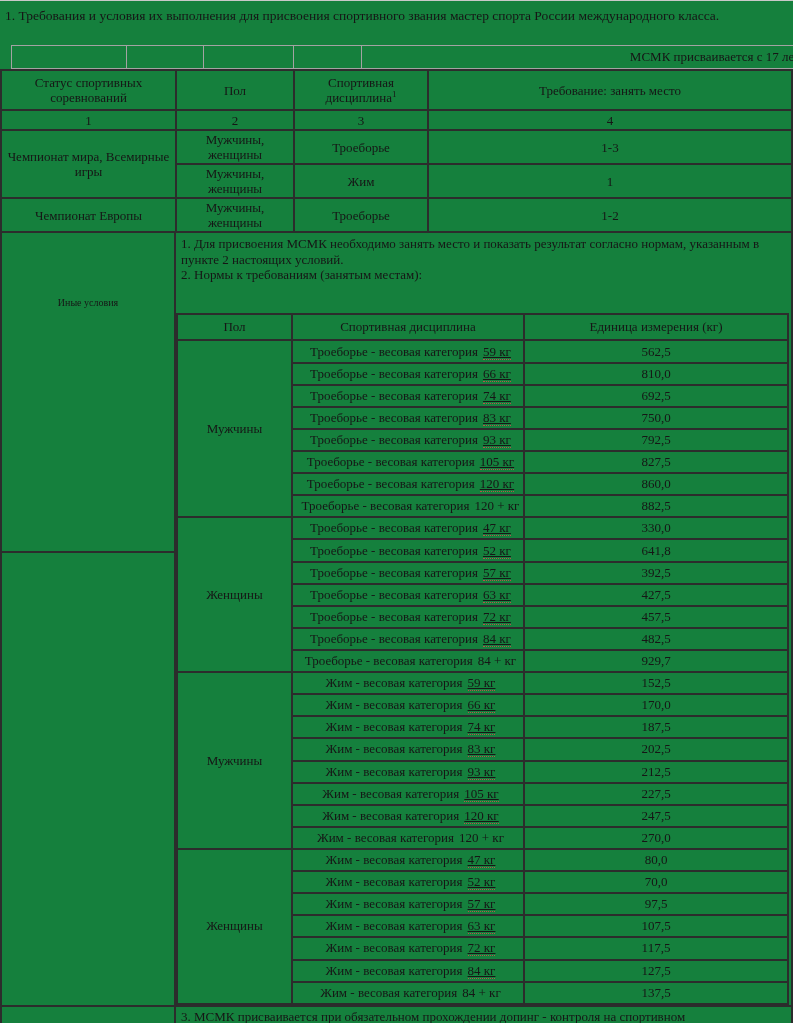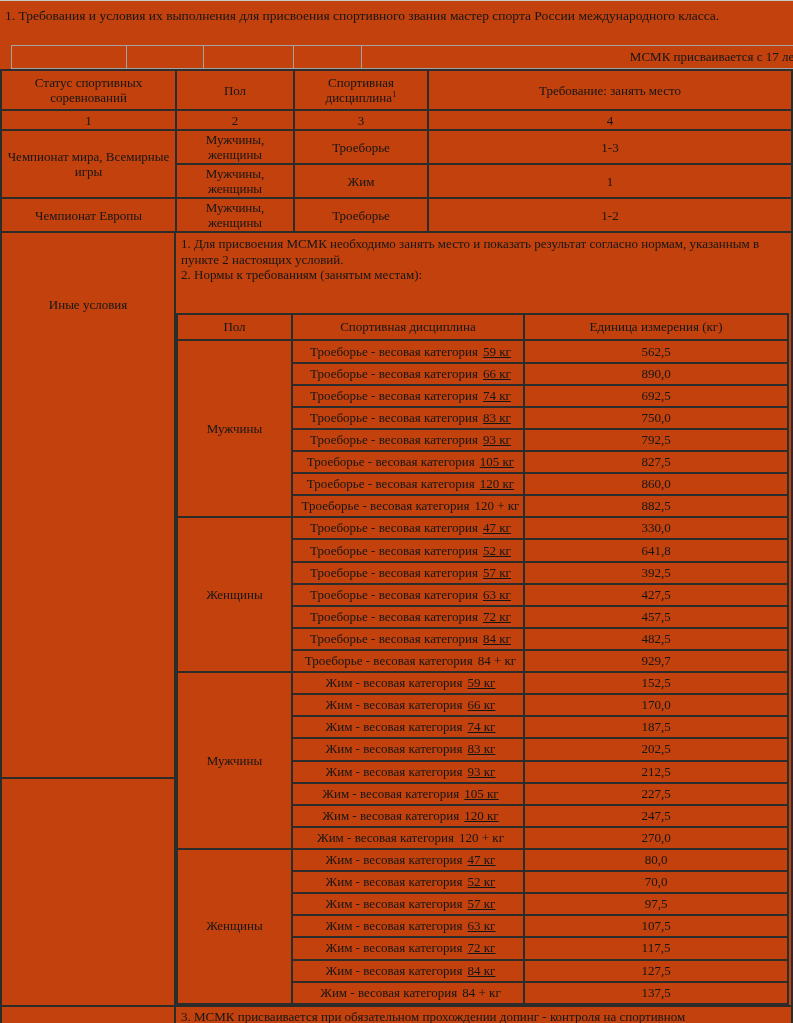--- a/index.html
+++ b/index.html
@@ -12,7 +12,7 @@
   .page {
     position:relative;
     width:793px; height:1023px;
-    background:#c2410c;
+    background:#15803d;
     overflow:hidden;
     border-top:1px solid #c9c9c9;
   }

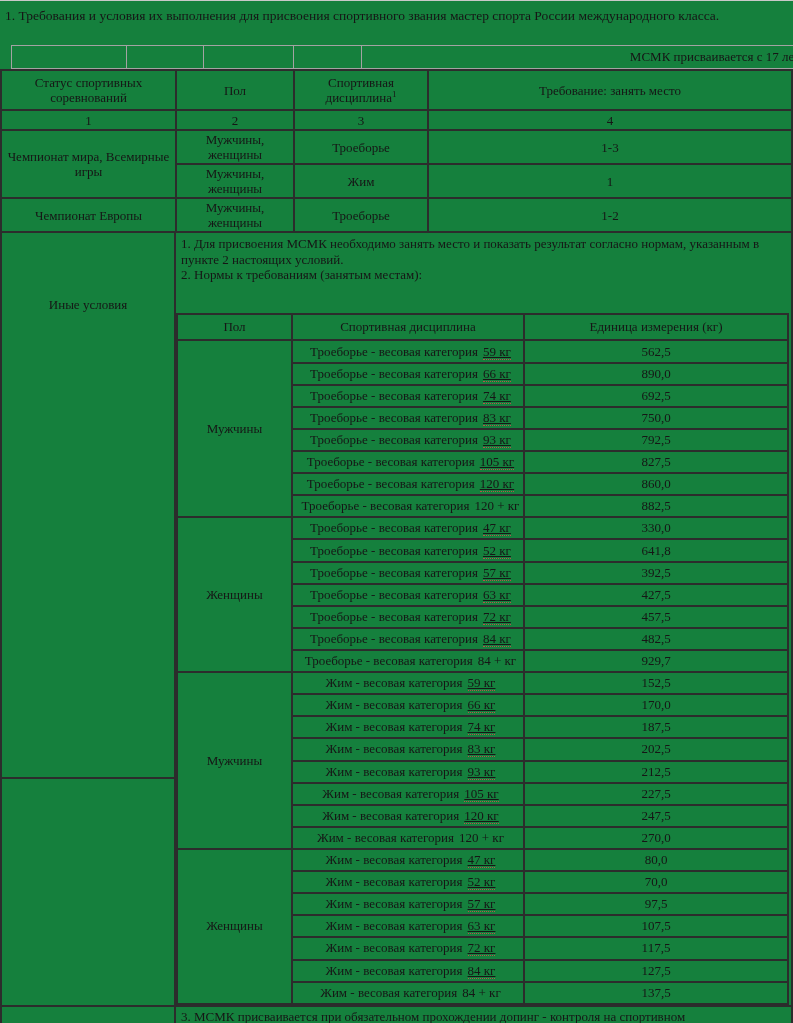--- a/index.html
+++ b/index.html
@@ -70,11 +70,11 @@
     flex:none;
   }
   .cond-left-top {
-    height:546px;
+    height:320px;
     border-bottom:2px solid #2c2c2c;
     text-align:center;
     padding-top:64px;
-    font-size:13px;
+    font-size:10px;
   }
   .cond-left-bottom { flex:1; }
   .cond-right { flex:1; display:flex; flex-direction:column;gap:20px; }

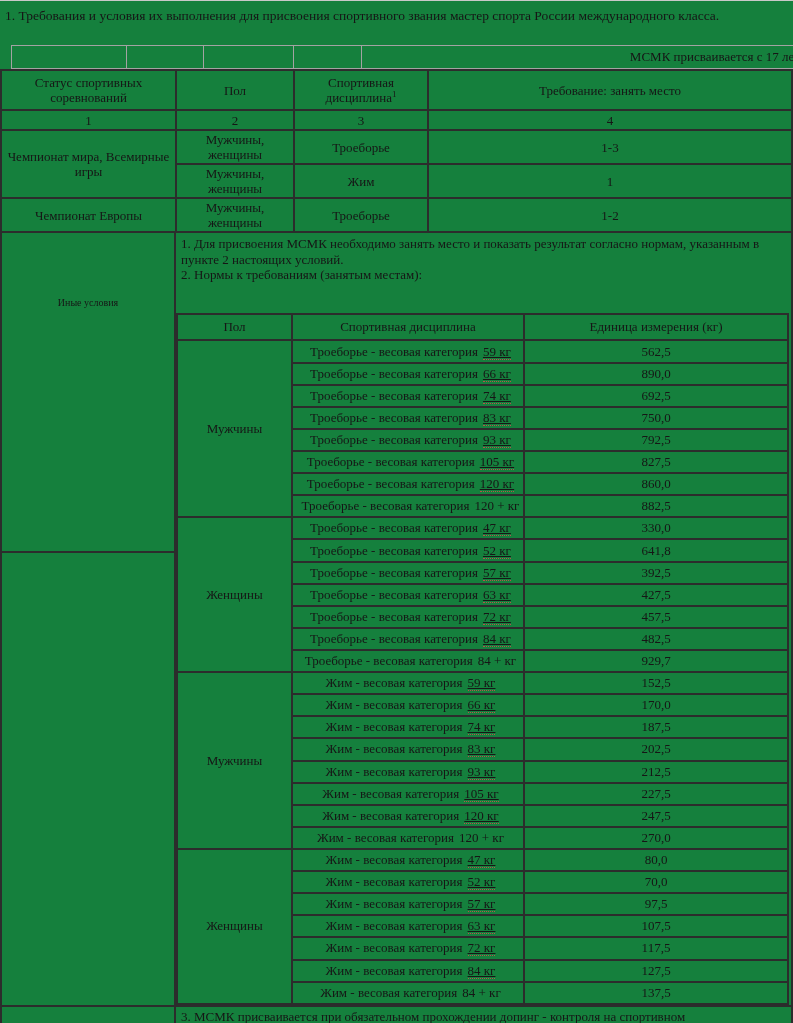--- a/index.html
+++ b/index.html
@@ -224,7 +224,7 @@
             </tr>
             <tr>
               <td class="disc-cell">Троеборье - весовая категория<span class="wt">66 кг</span></td>
-              <td class="val-cell">890,0</td>
+              <td class="val-cell">810,0</td>
             </tr>
             <tr>
               <td class="disc-cell">Троеборье - весовая категория<span class="wt">74 кг</span></td>

